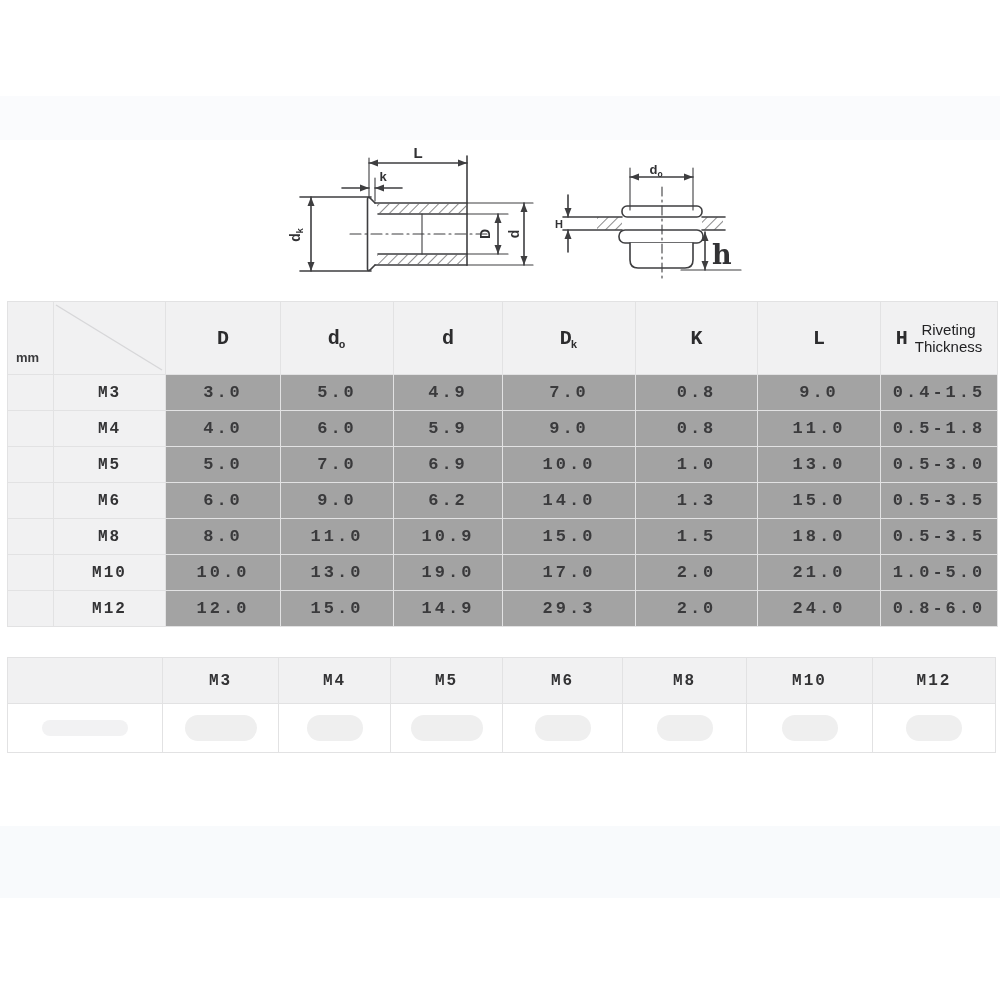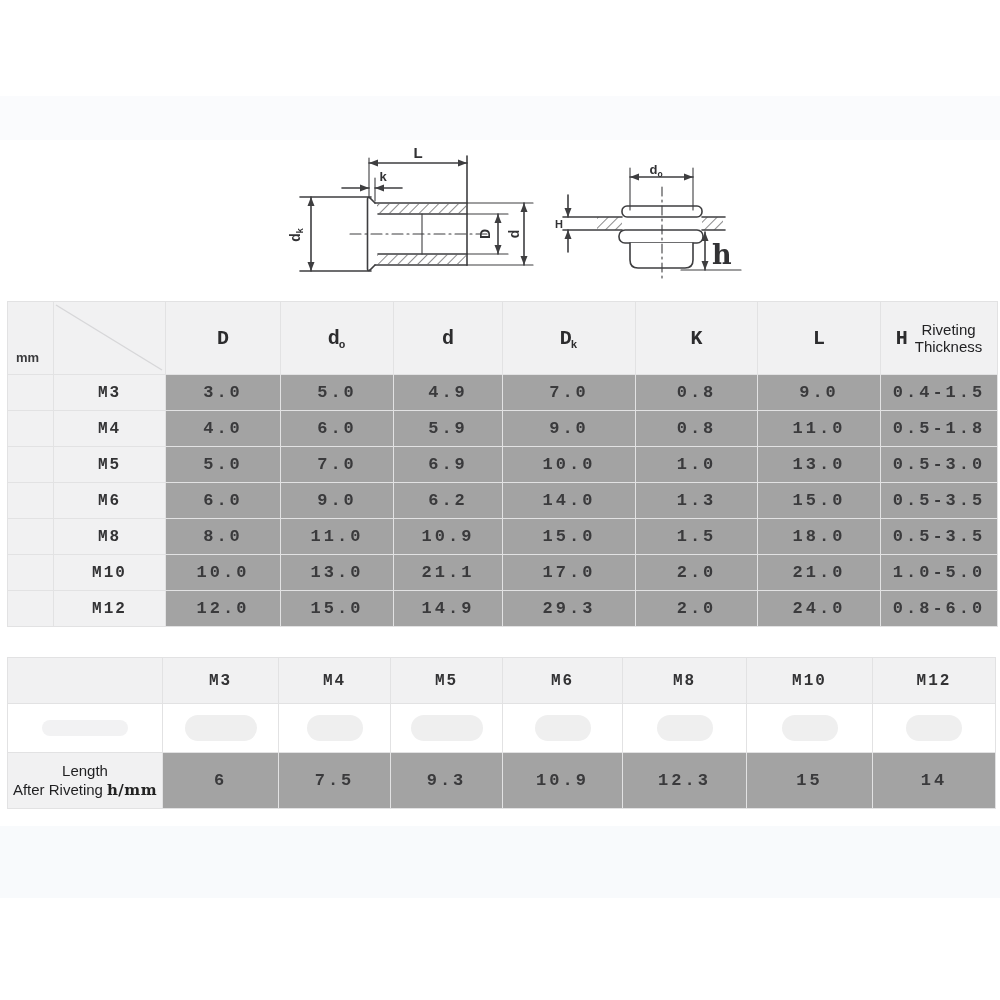--- a/index.html
+++ b/index.html
@@ -257,7 +257,7 @@
         <td class="hd mono-lab">M10</td>
         <td class="val">10.0</td>
         <td class="val">13.0</td>
-        <td class="val">21.1</td>
+        <td class="val">19.0</td>
         <td class="val">17.0</td>
         <td class="val">2.0</td>
         <td class="val">21.0</td>

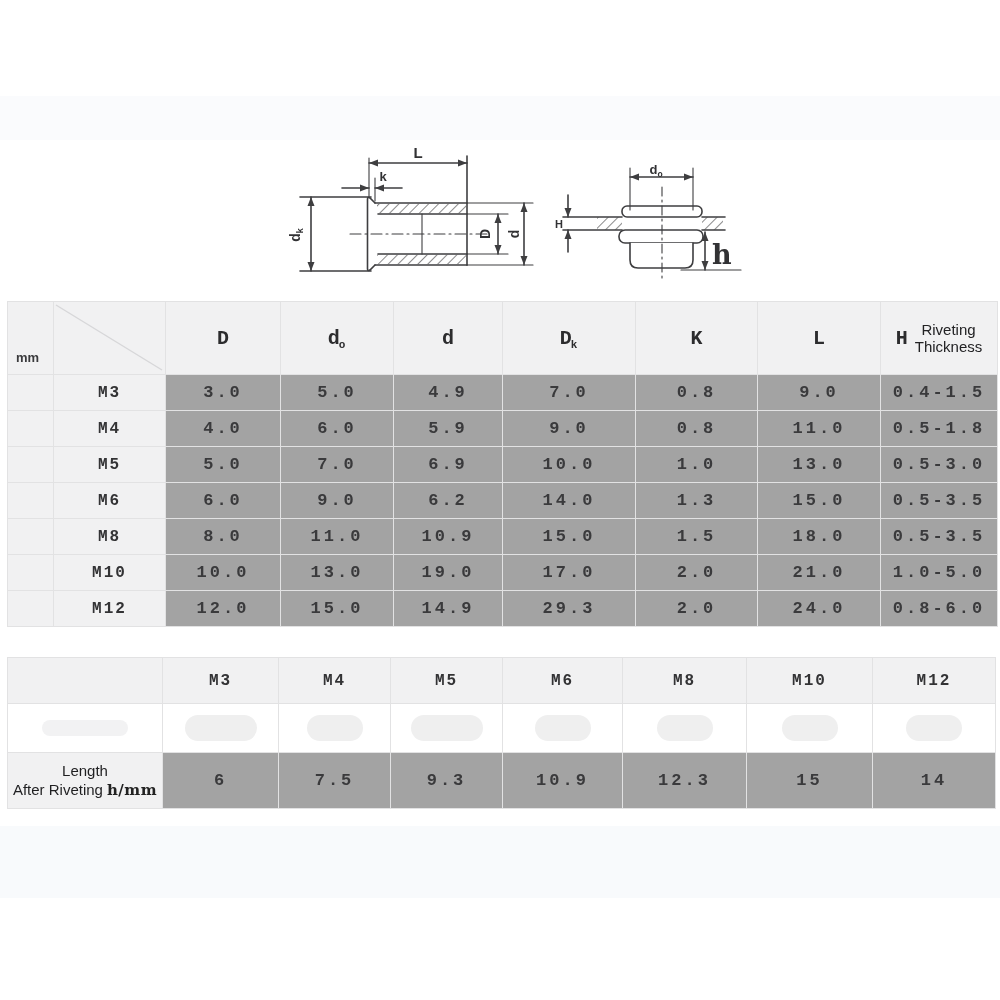--- a/index.html
+++ b/index.html
@@ -327,21 +327,6 @@
               <div class="blob blob-sm"></div>
             </td>
       </tr>
-      <tr style="height:56px">
-        <td class="hd">
-          <div class="len-label">
-            <span>Length</span><br>
-            <span>After Riveting</span><span class="len-unit">h/mm</span>
-          </div>
-        </td>
-        <td class="val">6</td>
-        <td class="val">7.5</td>
-        <td class="val">9.3</td>
-        <td class="val">10.9</td>
-        <td class="val">12.3</td>
-        <td class="val">15</td>
-        <td class="val">14</td>
-      </tr>
     </tbody>
       </table>
   </div>

